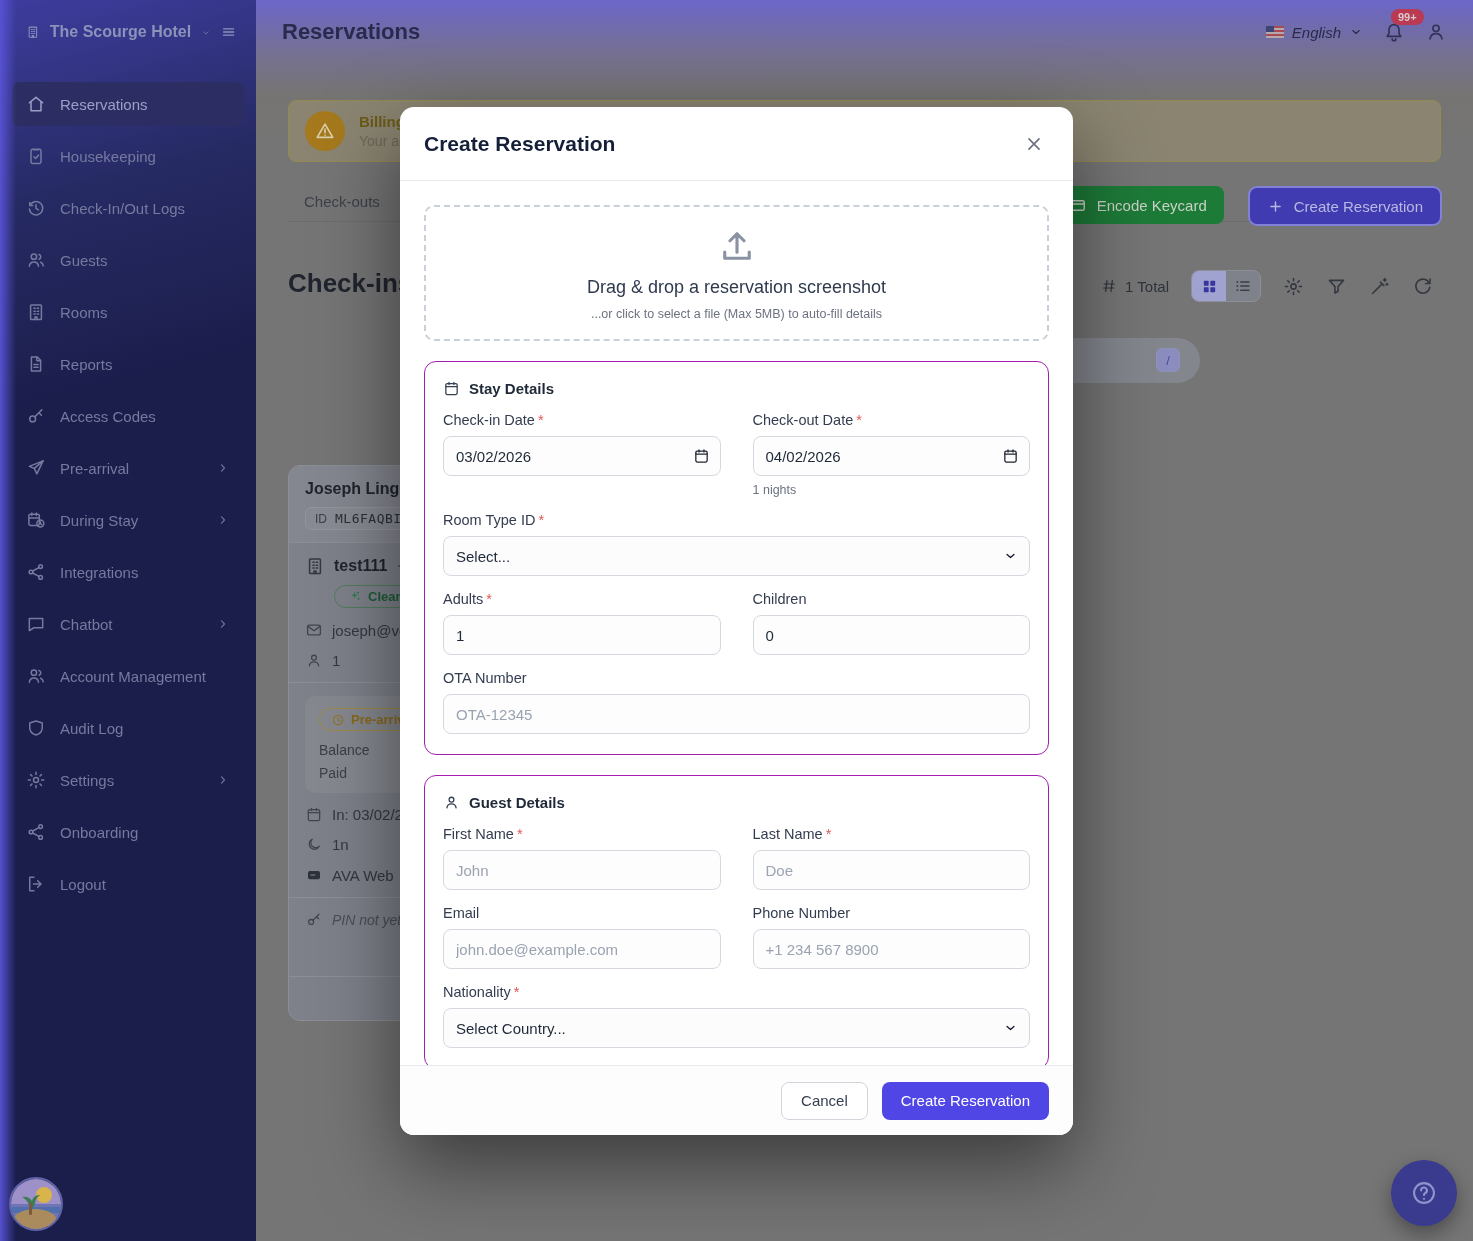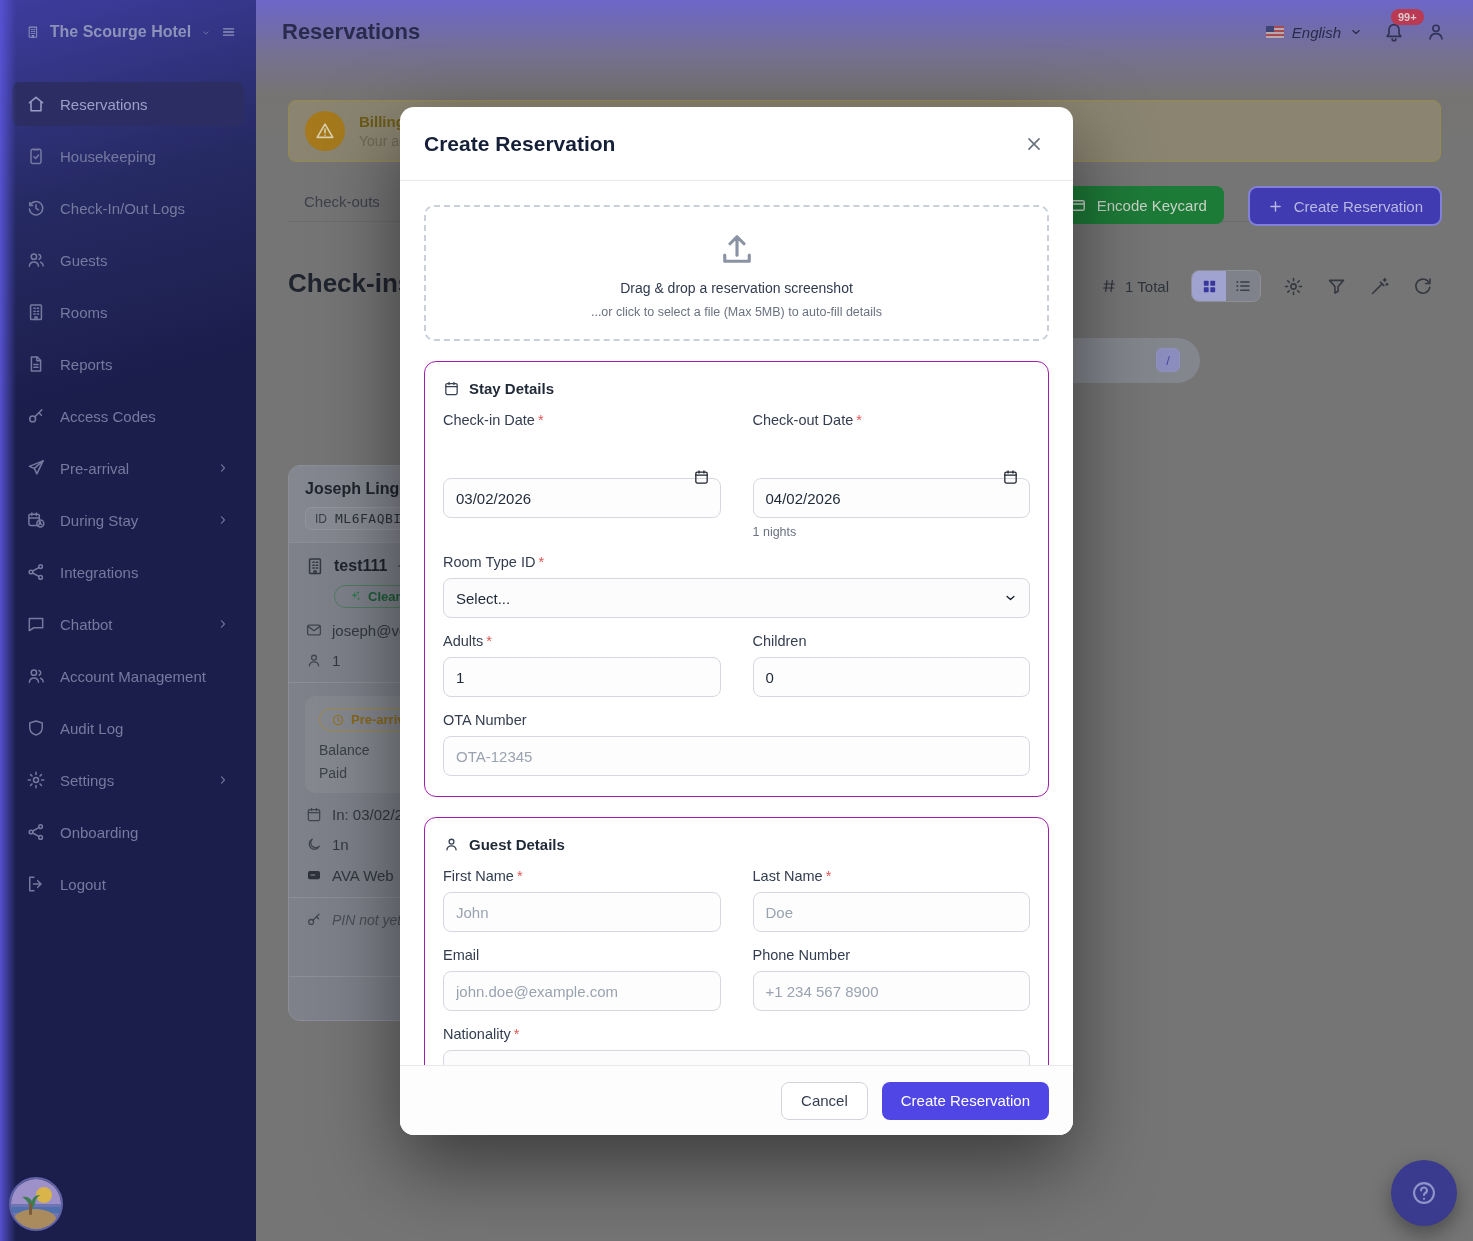--- a/index.html
+++ b/index.html
@@ -113,7 +113,7 @@
   .dropzone{border:2px dashed #c9d0da;border-radius:10px;height:136px;display:flex;flex-direction:column;
     align-items:center;justify-content:center;cursor:pointer;}
   .dz-ic{color:#8a93a3;margin-bottom:10px;}
-  .dz-title{font-size:14px;color:#2f3a4e;}
+  .dz-title{font-size:18px;color:#2f3a4e;}
   .dz-sub{font-size:12.5px;color:#6b7280;margin-top:9px;}
   .section{border:1px solid #a21caf;border-radius:12px;padding:18px;margin-top:20px;}
   .sec-head{display:flex;align-items:center;gap:9px;font-size:15px;font-weight:700;color:#1f2937;margin-bottom:15px;}

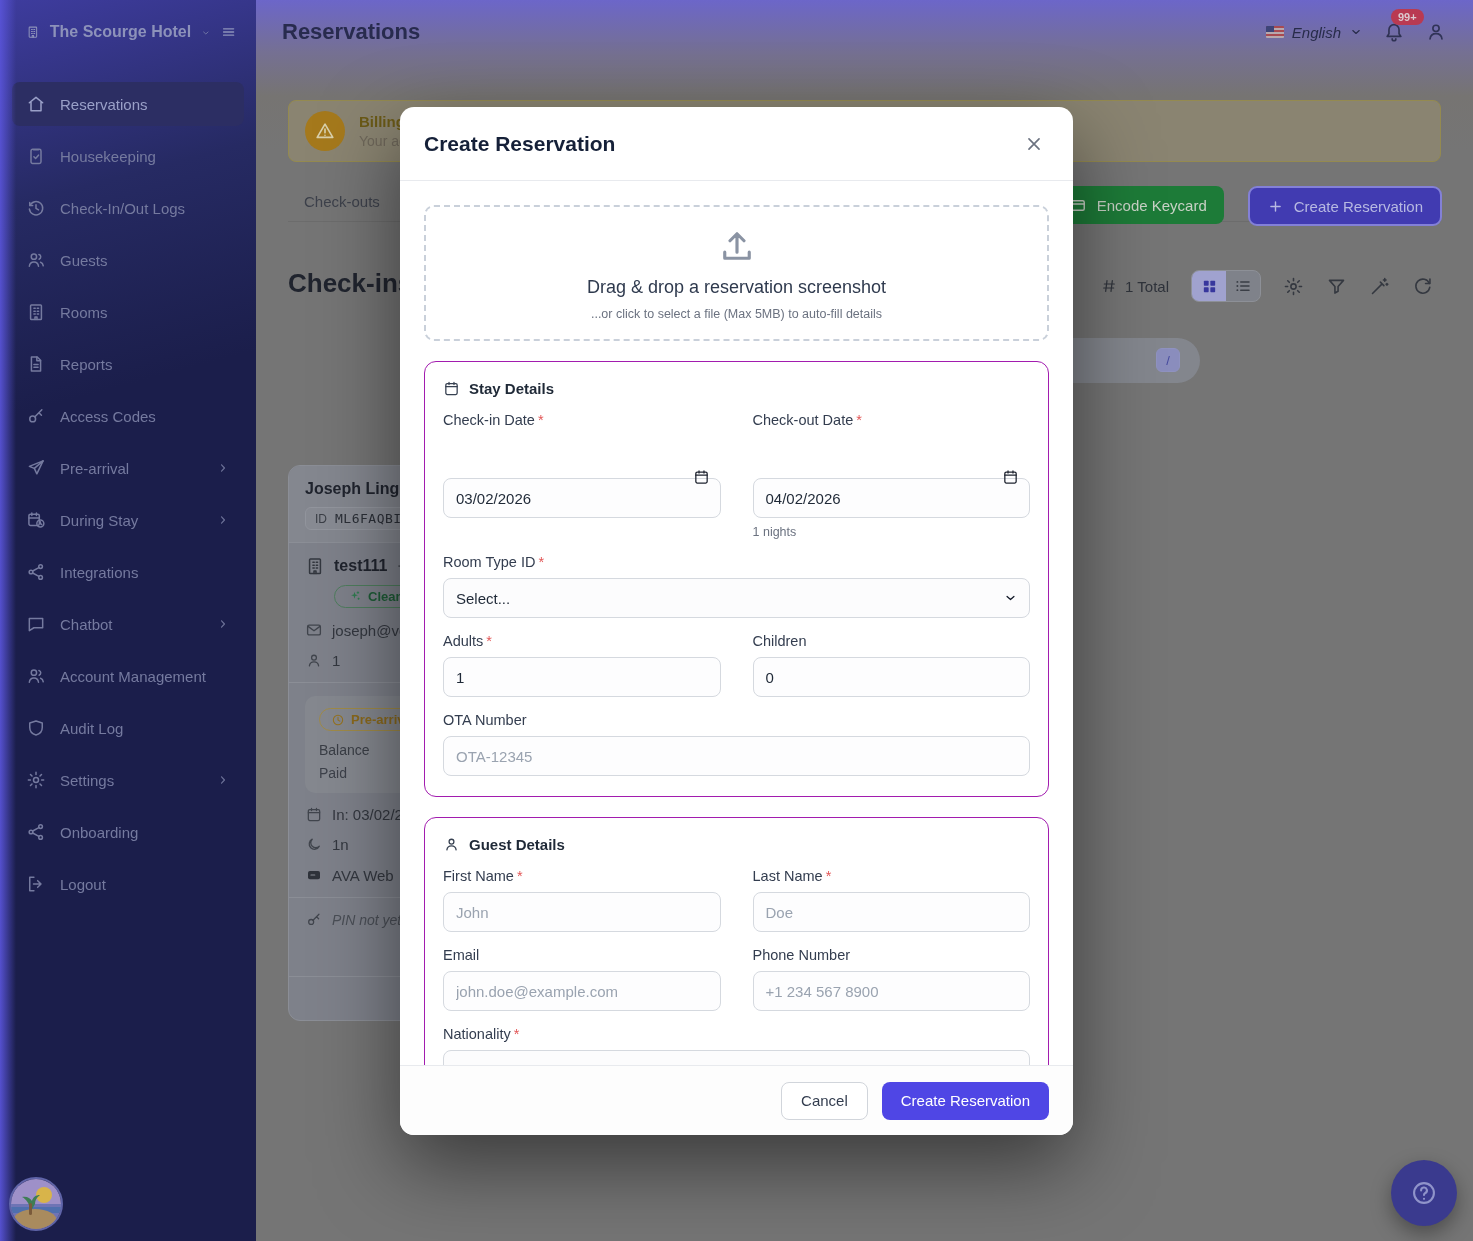--- a/index.html
+++ b/index.html
@@ -126,7 +126,7 @@
     color:#1f2937;background:#fdfdfe;font-family:inherit;outline:none;}
   .tinput::placeholder{color:#9aa3b0;}
   .inwrap{position:relative;}
-  .inwrap .tinput{padding-right:38px;margin-top:42px;}
+  .inwrap .tinput{padding-right:38px;}
   .in-ic{position:absolute;right:11px;top:50%;transform:translateY(-50%);color:#1f2430;pointer-events:none;}
   .selectbox{position:relative;height:40px;border:1px solid #d5d9df;border-radius:8px;background:#fcfcfd;
     display:flex;align-items:center;padding:0 34px 0 12px;font-size:15px;color:#1f2937;cursor:pointer;}

